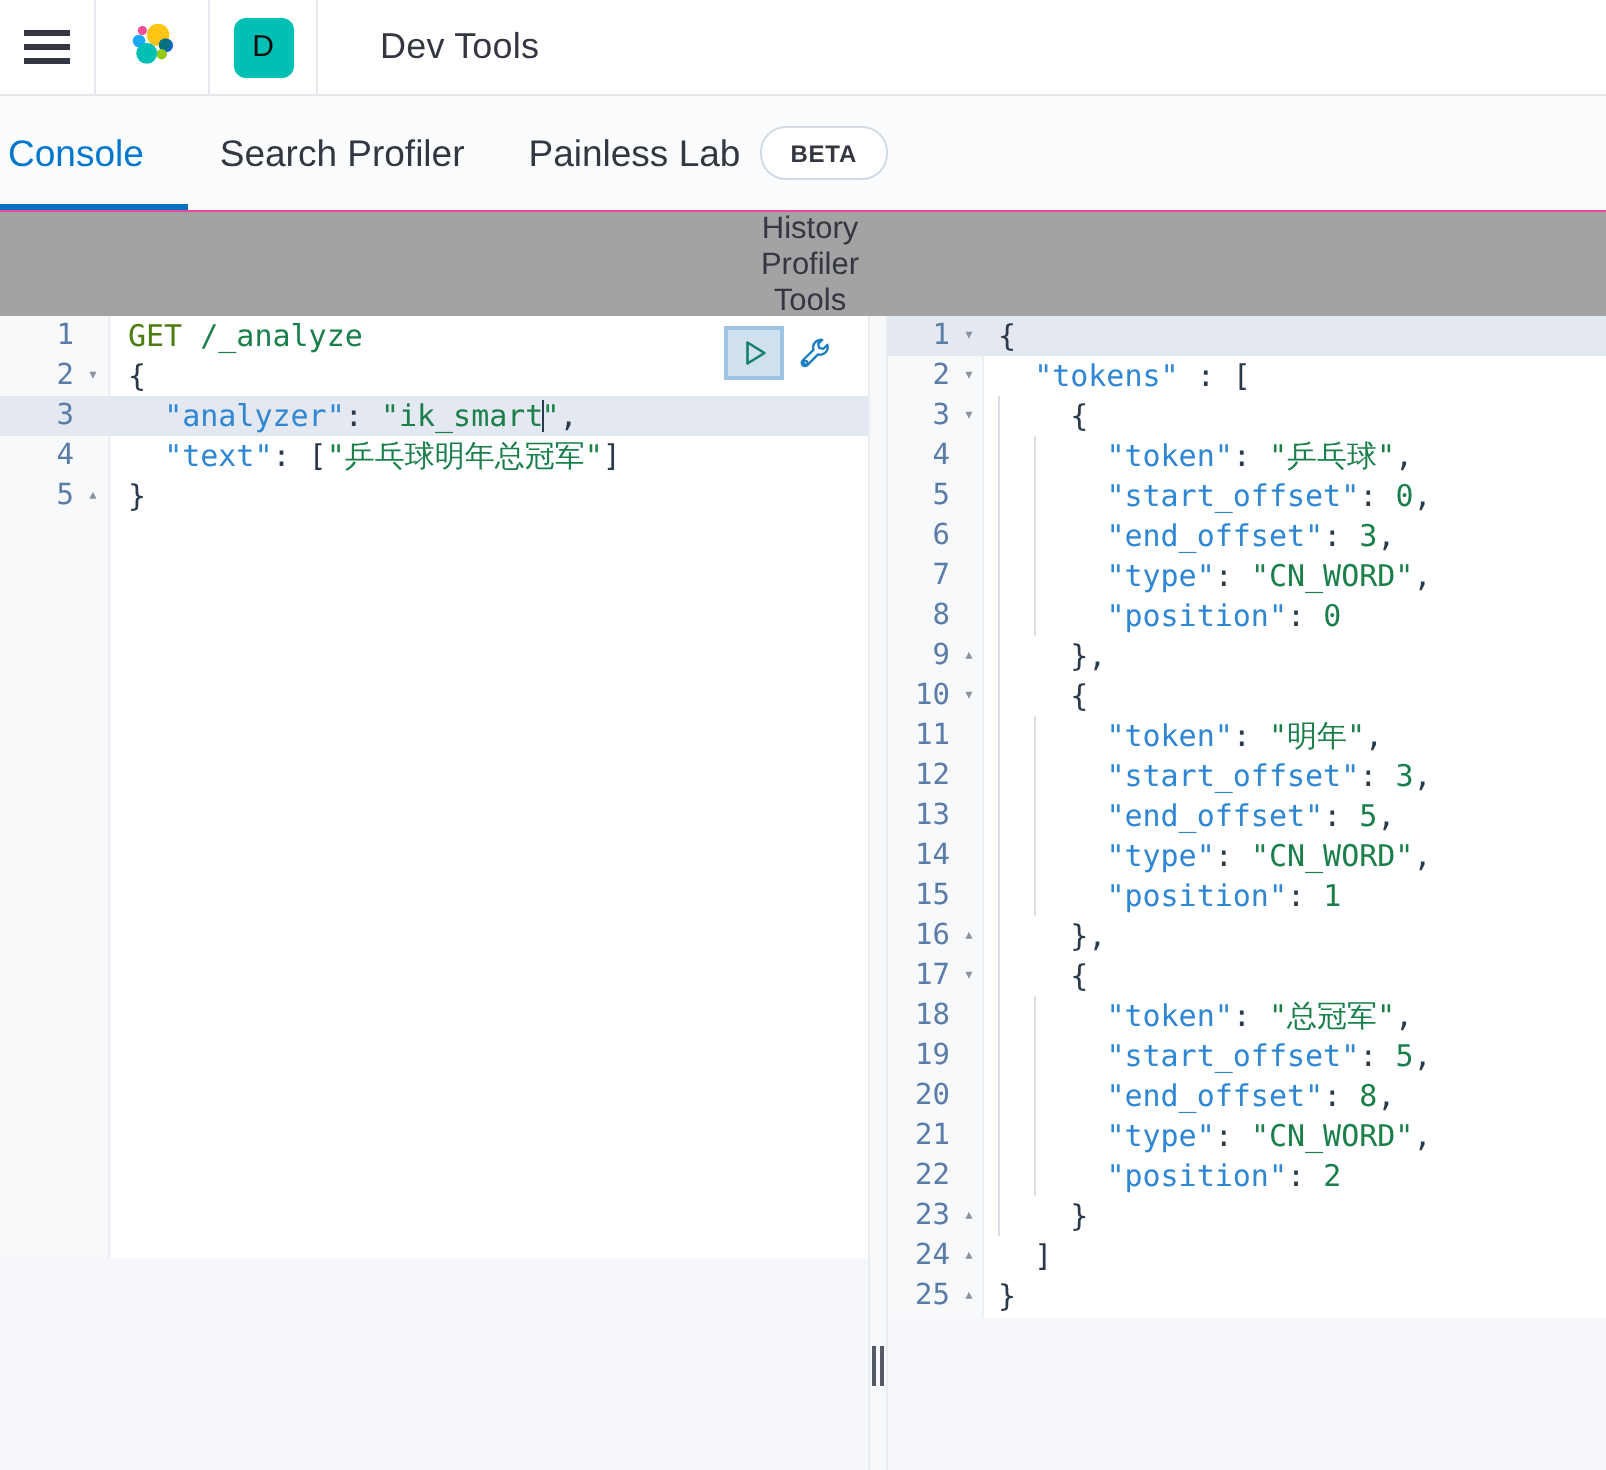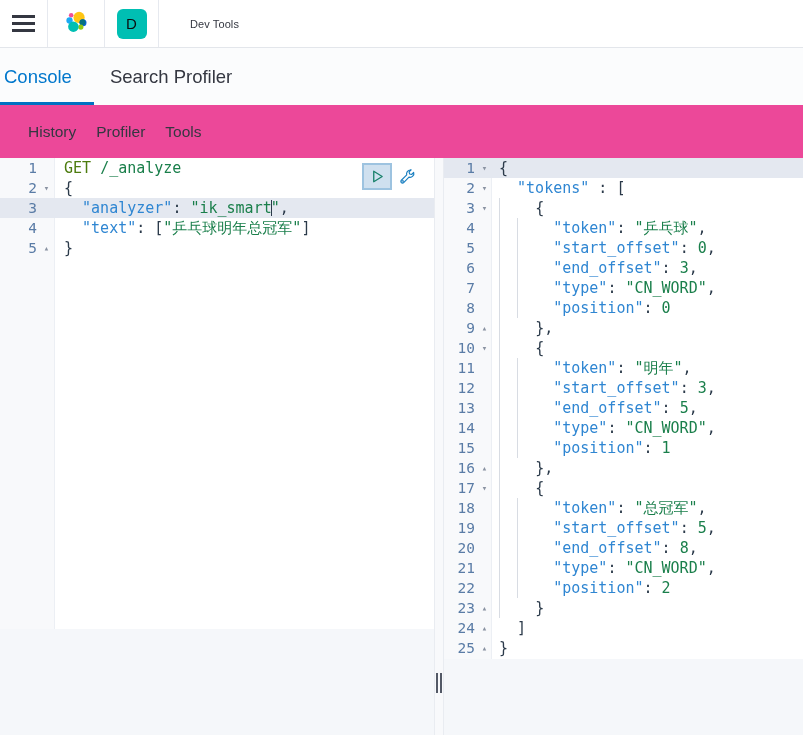--- a/index.html
+++ b/index.html
@@ -38,7 +38,7 @@
     display: flex;
     align-items: center;
     padding-left: 31px;
-    font-size: 11px;
+    font-size: 18px;
     color: #343741;
     letter-spacing: .1px;
   }

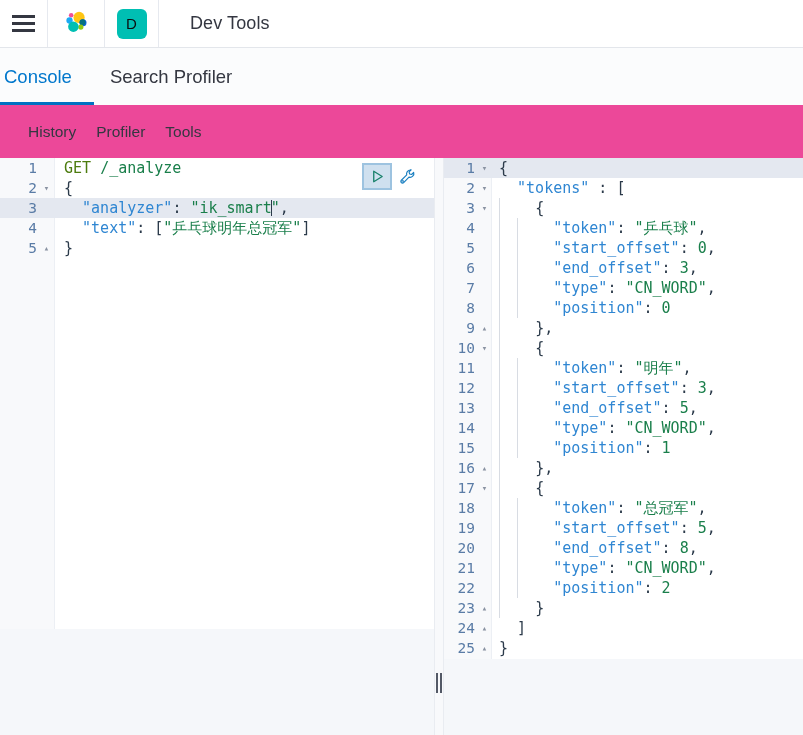--- a/index.html
+++ b/index.html
@@ -333,6 +333,10 @@
   </div>
   <div class="app-tab">
     <span>Search Profiler</span>
+  </div>
+  <div class="app-tab">
+    <span>Painless Lab</span>
+    <span class="beta-badge">BETA</span>
   </div>
 </div>
 

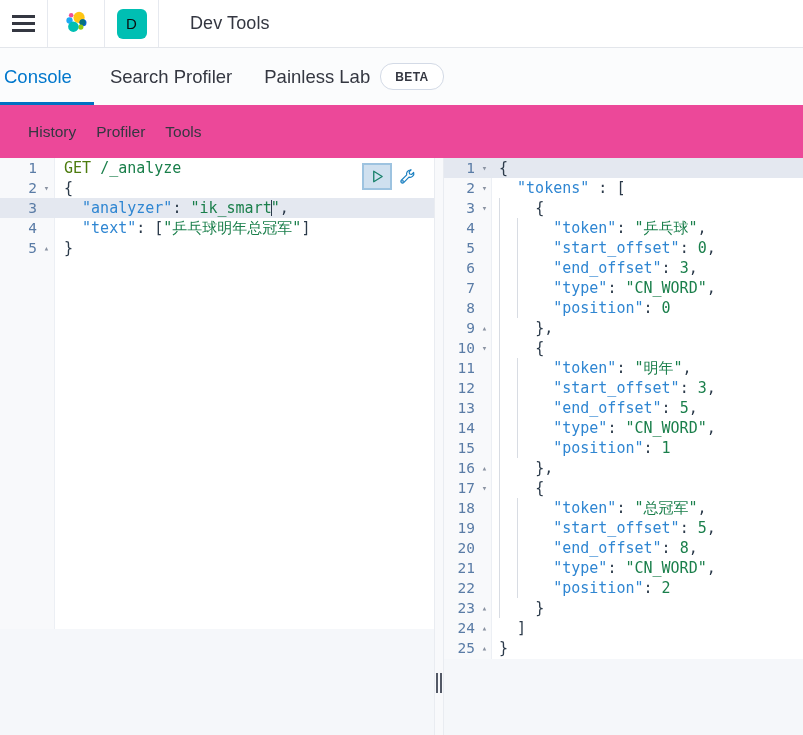--- a/index.html
+++ b/index.html
@@ -125,11 +125,12 @@
   
   .console-nav {
     height: 52px;
-    background: #ec4899;
-    display: flex;
-    align-items: center;
-    padding-left: 18px;
-    box-sizing: border-box;
+    background: #a3a3a3;
+    display: flex;
+    align-items: center;
+    padding-left: 7px;
+    box-sizing: border-box;
+    flex-direction: column;
   }
   .console-nav-item {
     font-size: 15.5px;

